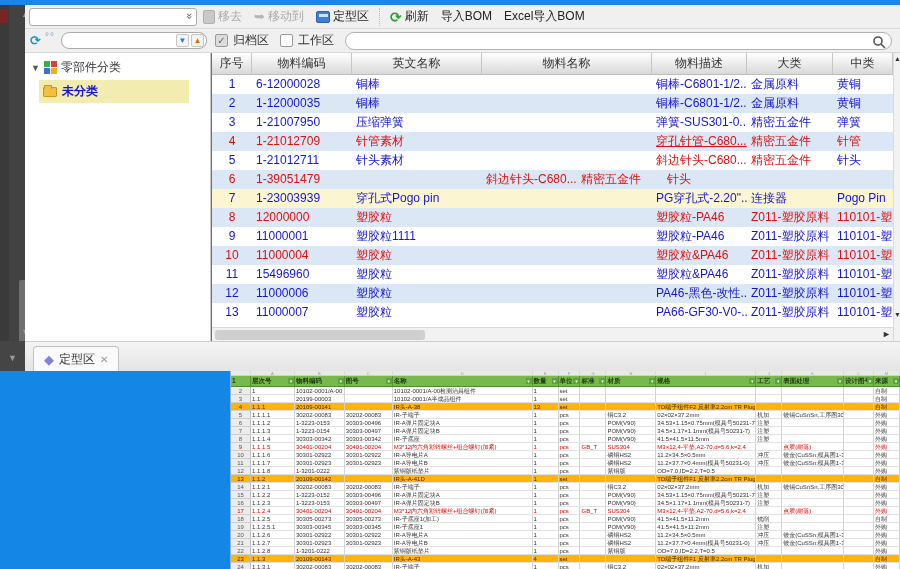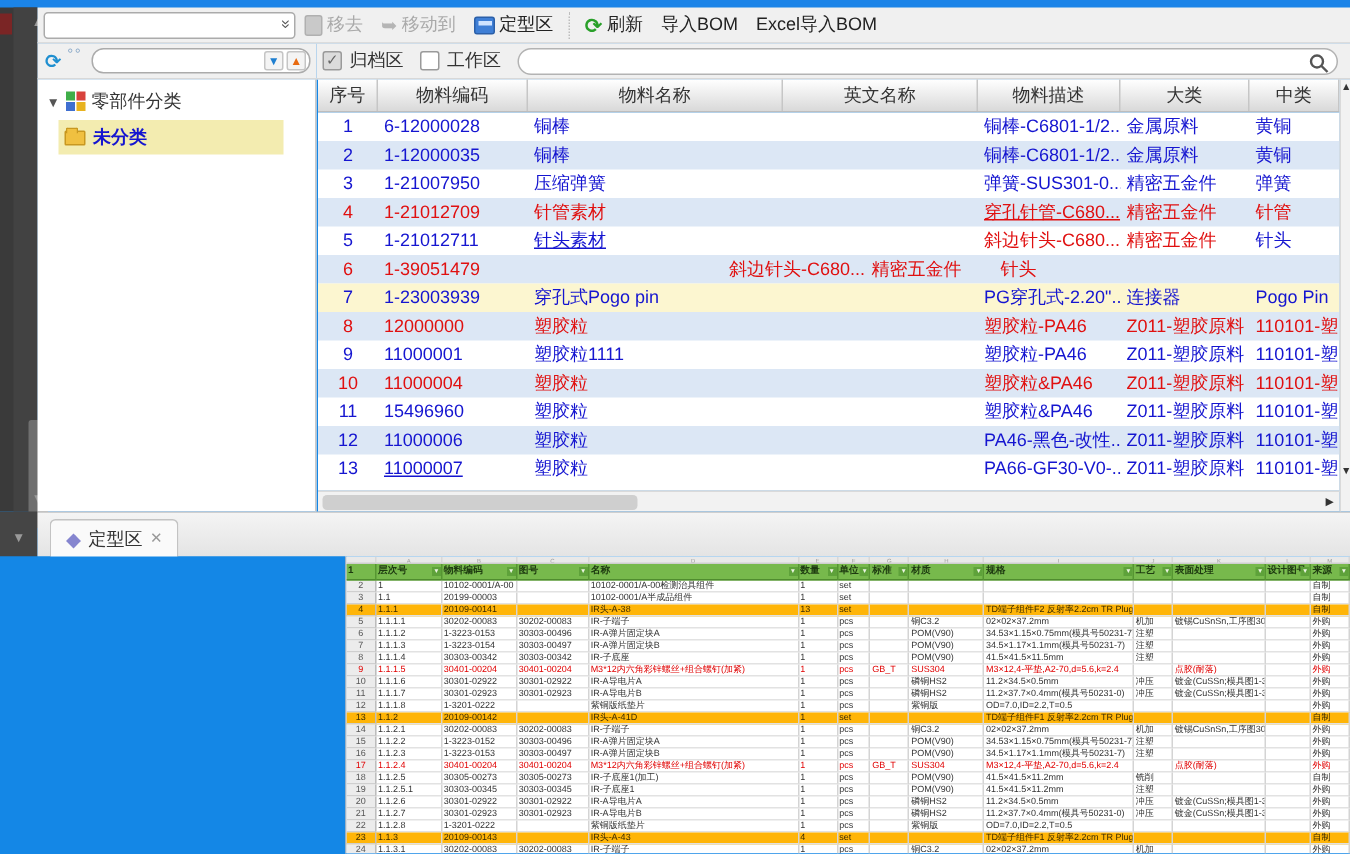--- a/index.html
+++ b/index.html
@@ -198,8 +198,8 @@
   <div id="gridhead" class="abs">
       <div class="hcell" style="width: 40px;">序号</div>
       <div class="hcell" style="width: 100px;">物料编码</div>
+      <div class="hcell" style="width: 130px;">英文名称</div>
       <div class="hcell" style="width: 170px;">物料名称</div>
-      <div class="hcell" style="width: 130px;">英文名称</div>
       <div class="hcell" style="width: 95px;">物料描述</div>
       <div class="hcell" style="width: 86px;">大类</div>
       <div class="hcell" style="width: 60px;">中类</div>

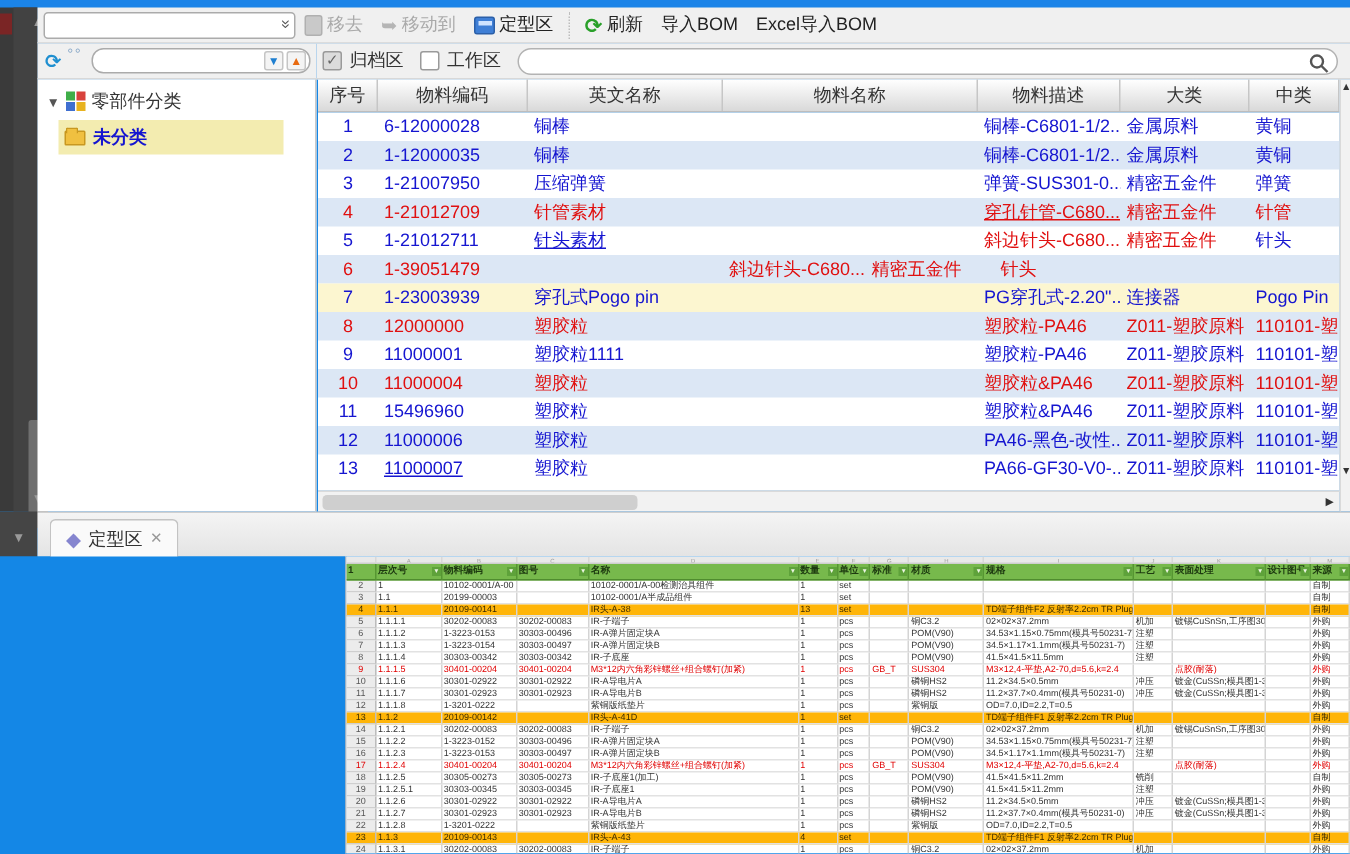--- a/index.html
+++ b/index.html
@@ -244,7 +244,7 @@
       <div class="trow">
         <div class="tcell center cb-blue" style="width: 40px;">5</div>
         <div class="tcell cb-blue" style="width: 100px;">1-21012711</div>
-        <div class="tcell cb-blue" style="width: 170px; text-decoration: underline;">针头素材</div>
+        <div class="tcell cb-blue" style="width: 170px;">针头素材</div>
         <div class="tcell cb-blue" style="width: 130px;"></div>
         <div class="tcell cb-red" style="width: 95px;">斜边针头-C680...</div>
         <div class="tcell cb-red" style="width: 86px;">精密五金件</div>

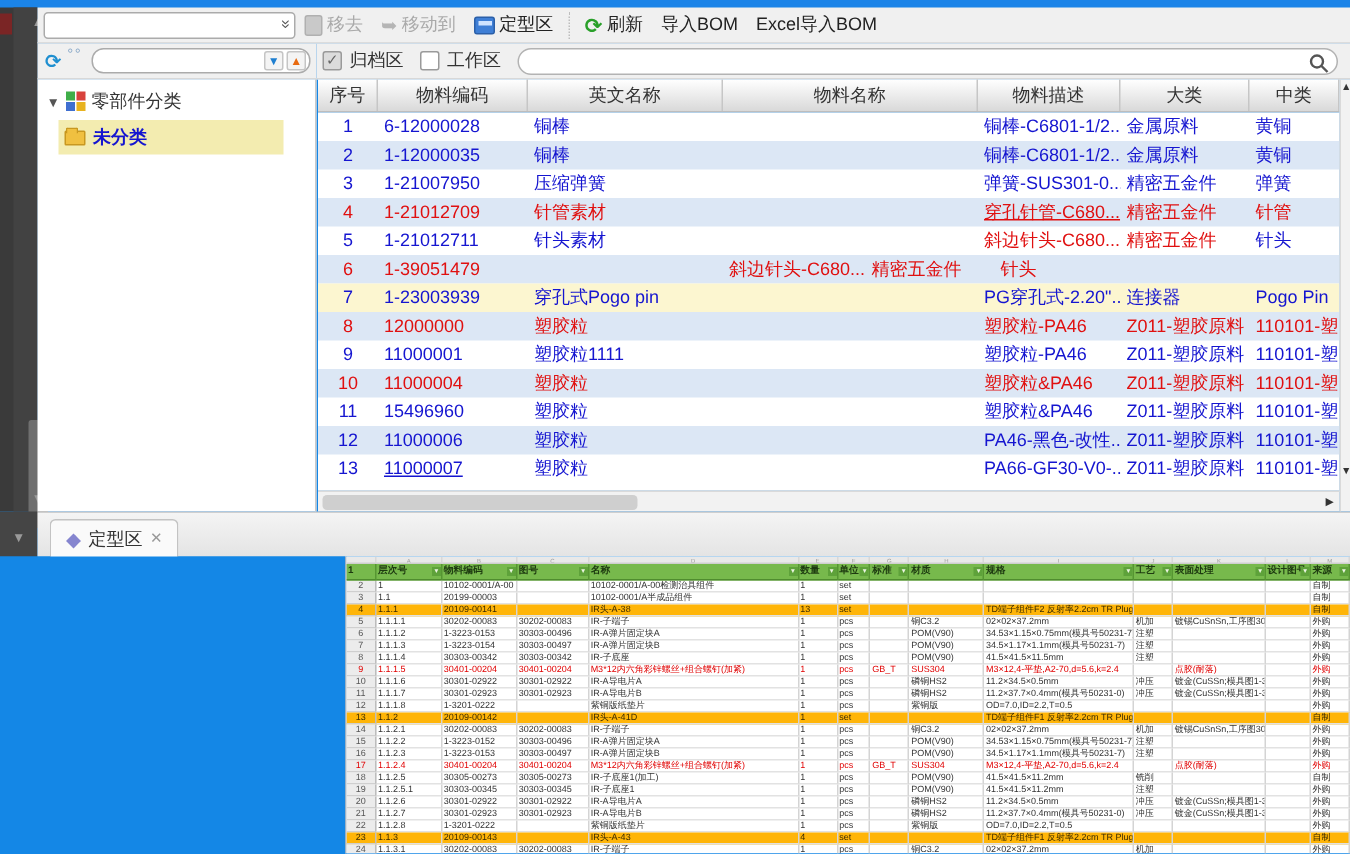--- a/index.html
+++ b/index.html
@@ -314,7 +314,7 @@
       </div>
       <div class="trow">
         <div class="tcell center cb-blue" style="width: 40px;">13</div>
-        <div class="tcell cb-blue" style="width: 100px; text-decoration: underline;">11000007</div>
+        <div class="tcell cb-blue" style="width: 100px;">11000007</div>
         <div class="tcell cb-blue" style="width: 170px;">塑胶粒</div>
         <div class="tcell cb-blue" style="width: 130px;"></div>
         <div class="tcell cb-blue" style="width: 95px;">PA66-GF30-V0-...</div>

